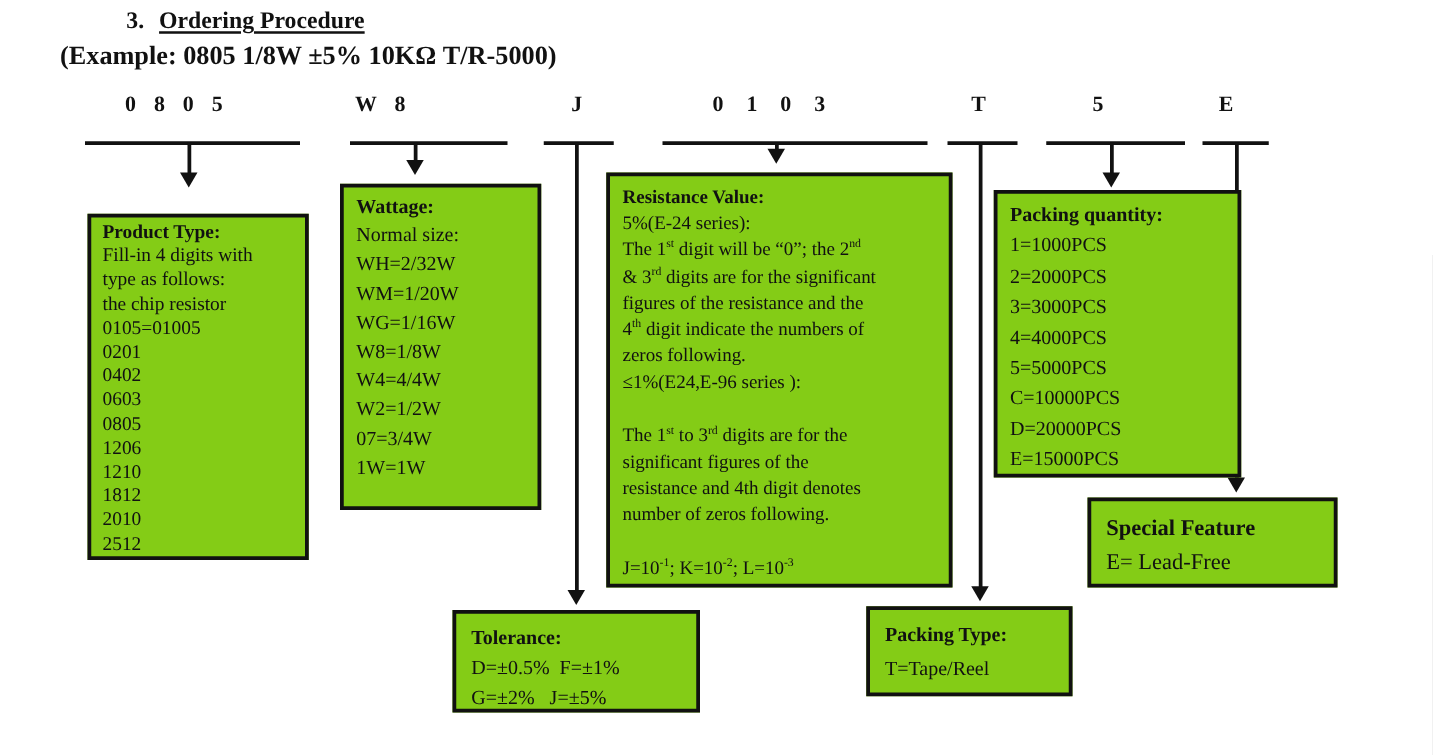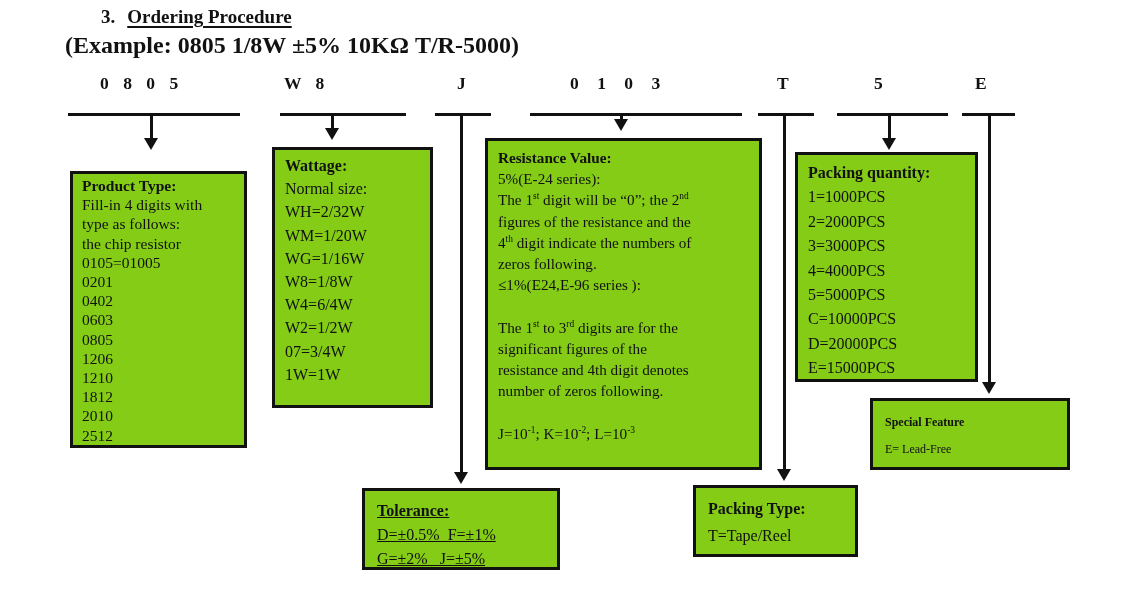--- a/index.html
+++ b/index.html
@@ -11,7 +11,7 @@
   .title{position:absolute; left:53px; top:6px; font-size:19px; font-weight:bold; white-space:pre;margin-left:48px;}
   .title .num{margin-right:12px;}
   .title .u{text-decoration:underline; text-decoration-thickness:2px; text-underline-offset:3px;}
-  .example{position:absolute; left:65px; top:32px; font-size:24px; font-weight:bold;}
+  .example{position:absolute; left:48px; top:32px; font-size:21px; font-weight:bold;}
   
   .code{position:absolute; top:73px; font-size:17.5px; font-weight:bold; white-space:pre;}
   .ls5{letter-spacing:5px;} .ls7{letter-spacing:7px;}

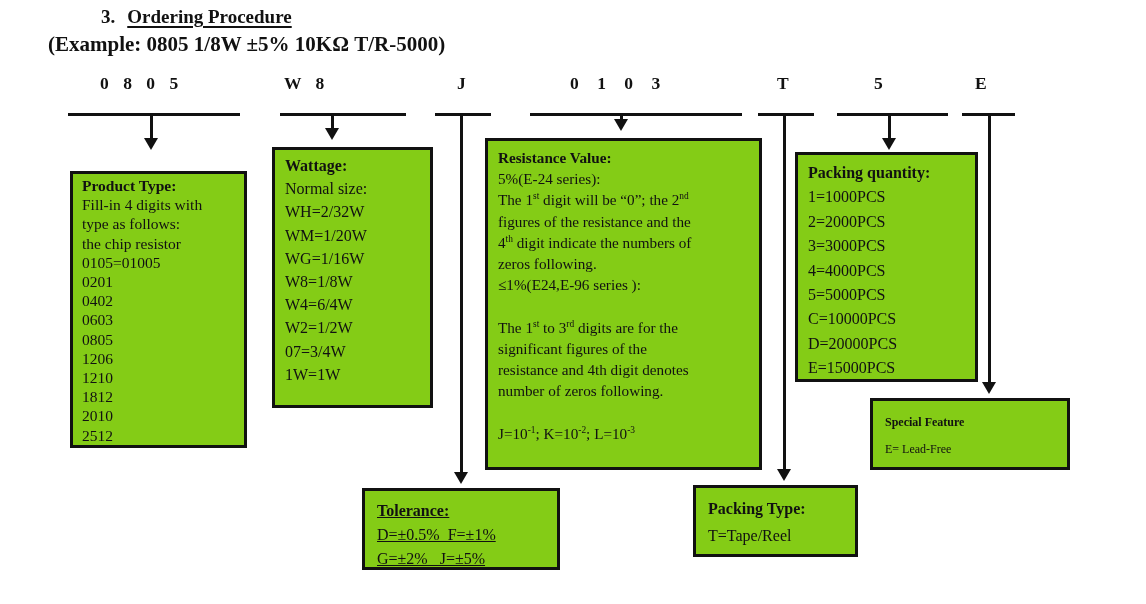--- a/index.html
+++ b/index.html
@@ -29,7 +29,7 @@
   .b-product   {left:70px;  top:171px; width:177px; height:277px; padding:2px 4px 0 9px;  font-size:15.5px; line-height:19.2px;}
   .b-wattage   {left:272px; top:147px; width:161px; height:261px; padding:4px 4px 0 10px; font-size:16px;   line-height:23.2px;}
   .b-resist    {left:485px; top:138px; width:277px; height:332px; padding:6px 4px 0 10px; font-size:15.2px; line-height:21.2px;}
-  .b-packqty   {left:795px; top:152px; width:183px; height:230px; padding:6px 0 0 10px;   font-size:16px;   line-height:24.4px;}
+  .b-packqty   {left:795px; top:152px; width:198px; height:230px; padding:6px 0 0 10px;   font-size:16px;   line-height:24.4px;}
   .b-special   {left:870px; top:398px; width:200px; height:72px;  padding:8px 0 0 12px;   font-size:12px; line-height:27px;}
   .b-tolerance {left:362px; top:488px; width:198px; height:82px;  padding:8px 0 0 12px;   font-size:16px;   line-height:24px;text-decoration:underline;}
   .b-packtype  {left:693px; top:485px; width:165px; height:72px;  padding:7px 16px 0 12px;   font-size:16px;   line-height:27px;}

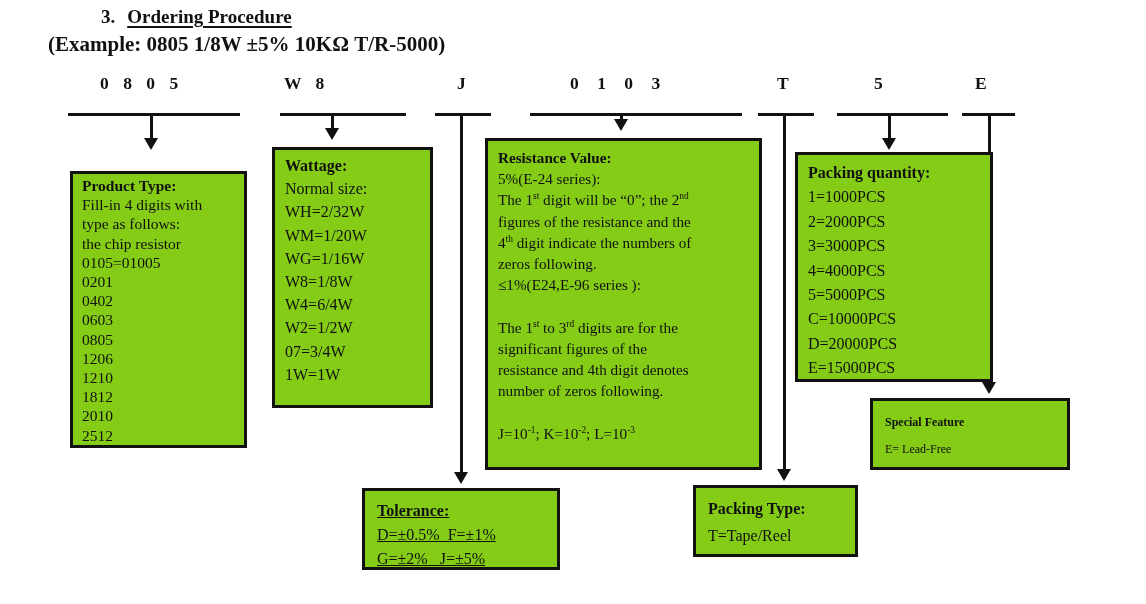--- a/index.html
+++ b/index.html
@@ -118,6 +118,7 @@
     <div>
         <div class="ln">5%(E-24 series):</div>
         <div class="ln">The 1<sup>st</sup> digit will be “0”; the 2<sup>nd</sup></div>
+        <div class="ln">&amp; 3<sup>rd</sup> digits are for the significant</div>
         <div class="ln">figures of the resistance and the</div>
         <div class="ln">4<sup>th</sup> digit indicate the numbers of</div>
         <div class="ln">zeros following.</div>

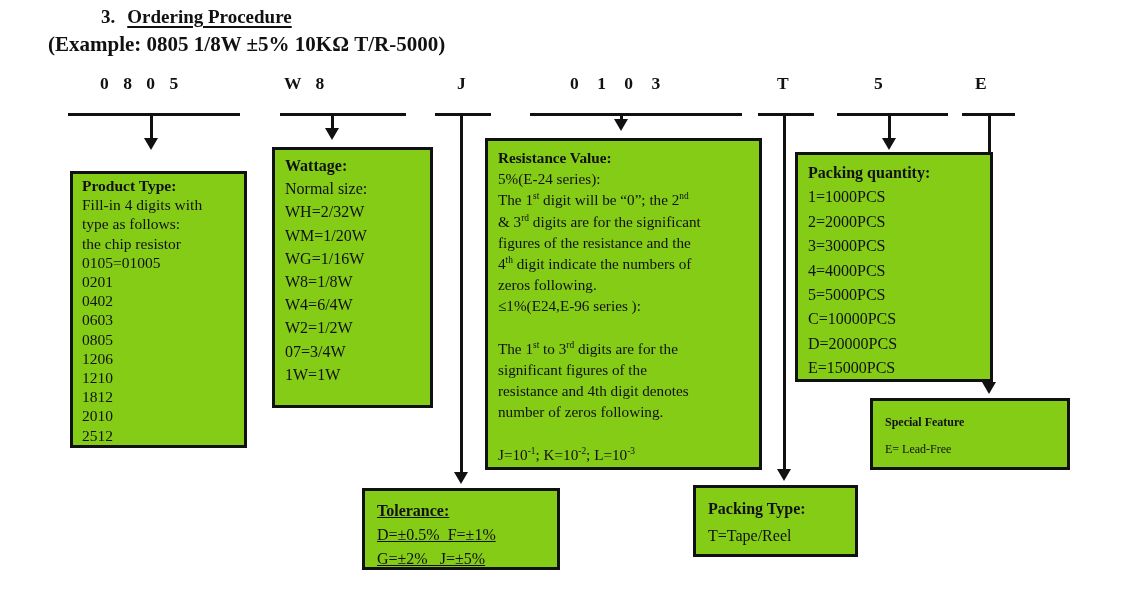--- a/index.html
+++ b/index.html
@@ -106,7 +106,7 @@
         <div class="ln">WM=1/20W</div>
         <div class="ln">WG=1/16W</div>
         <div class="ln">W8=1/8W</div>
-        <div class="ln">W4=6/4W</div>
+        <div class="ln">W4=4/4W</div>
         <div class="ln">W2=1/2W</div>
         <div class="ln">07=3/4W</div>
         <div class="ln">1W=1W</div>

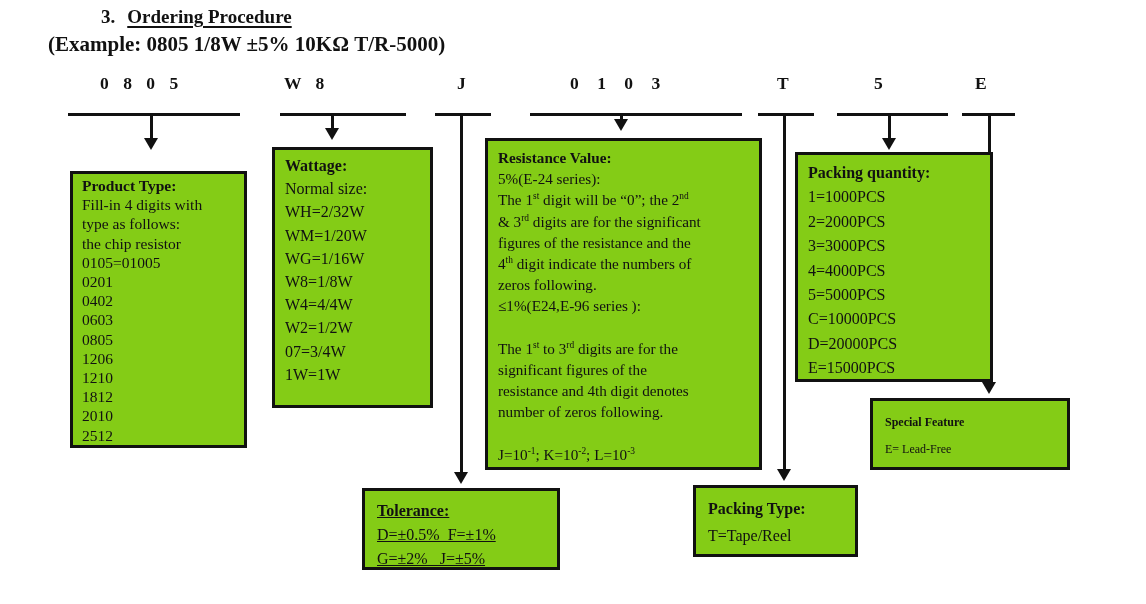--- a/index.html
+++ b/index.html
@@ -30,7 +30,7 @@
   .b-wattage   {left:272px; top:147px; width:161px; height:261px; padding:4px 4px 0 10px; font-size:16px;   line-height:23.2px;}
   .b-resist    {left:485px; top:138px; width:277px; height:332px; padding:6px 4px 0 10px; font-size:15.2px; line-height:21.2px;}
   .b-packqty   {left:795px; top:152px; width:198px; height:230px; padding:6px 0 0 10px;   font-size:16px;   line-height:24.4px;}
-  .b-special   {left:870px; top:398px; width:200px; height:72px;  padding:8px 0 0 12px;   font-size:12px; line-height:27px;}
+  .b-special   {left:870px; top:398px; width:200px; height:72px;  padding:8px 0 0 12px;   font-size:18px; line-height:27px;}
   .b-tolerance {left:362px; top:488px; width:198px; height:82px;  padding:8px 0 0 12px;   font-size:16px;   line-height:24px;text-decoration:underline;}
   .b-packtype  {left:693px; top:485px; width:165px; height:72px;  padding:7px 16px 0 12px;   font-size:16px;   line-height:27px;}
 </style>

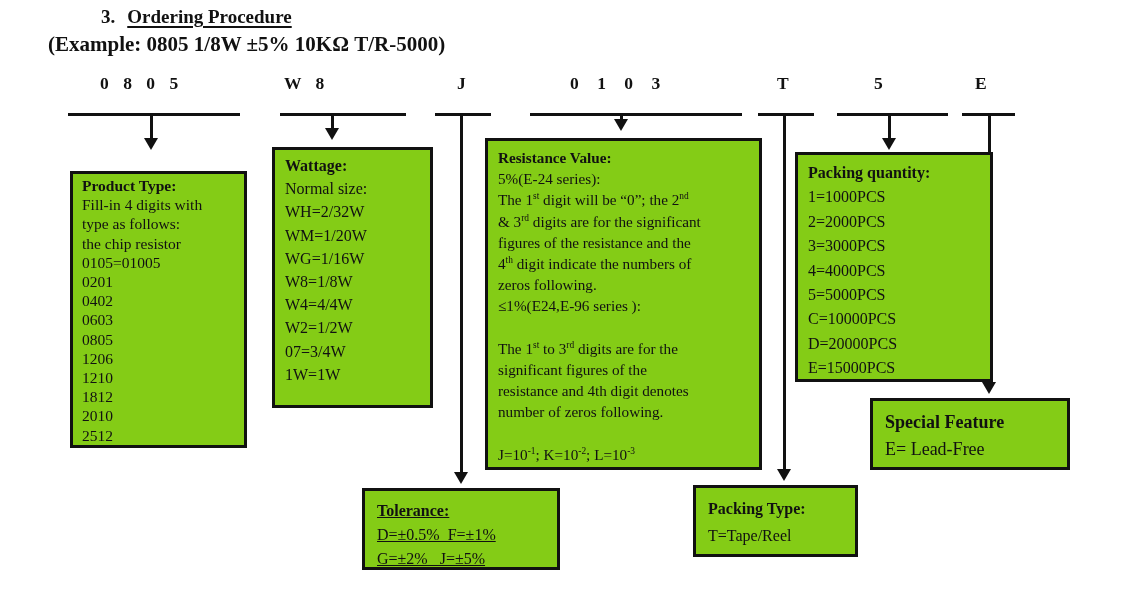--- a/index.html
+++ b/index.html
@@ -31,7 +31,7 @@
   .b-resist    {left:485px; top:138px; width:277px; height:332px; padding:6px 4px 0 10px; font-size:15.2px; line-height:21.2px;}
   .b-packqty   {left:795px; top:152px; width:198px; height:230px; padding:6px 0 0 10px;   font-size:16px;   line-height:24.4px;}
   .b-special   {left:870px; top:398px; width:200px; height:72px;  padding:8px 0 0 12px;   font-size:18px; line-height:27px;}
-  .b-tolerance {left:362px; top:488px; width:198px; height:82px;  padding:8px 0 0 12px;   font-size:16px;   line-height:24px;text-decoration:underline;}
+  .b-tolerance {left:362px; top:488px; width:198px; height:82px;  padding:8px 0 0 12px;   font-size:16px;   line-height:24px;}
   .b-packtype  {left:693px; top:485px; width:165px; height:72px;  padding:7px 16px 0 12px;   font-size:16px;   line-height:27px;}
 </style>
 </head>

